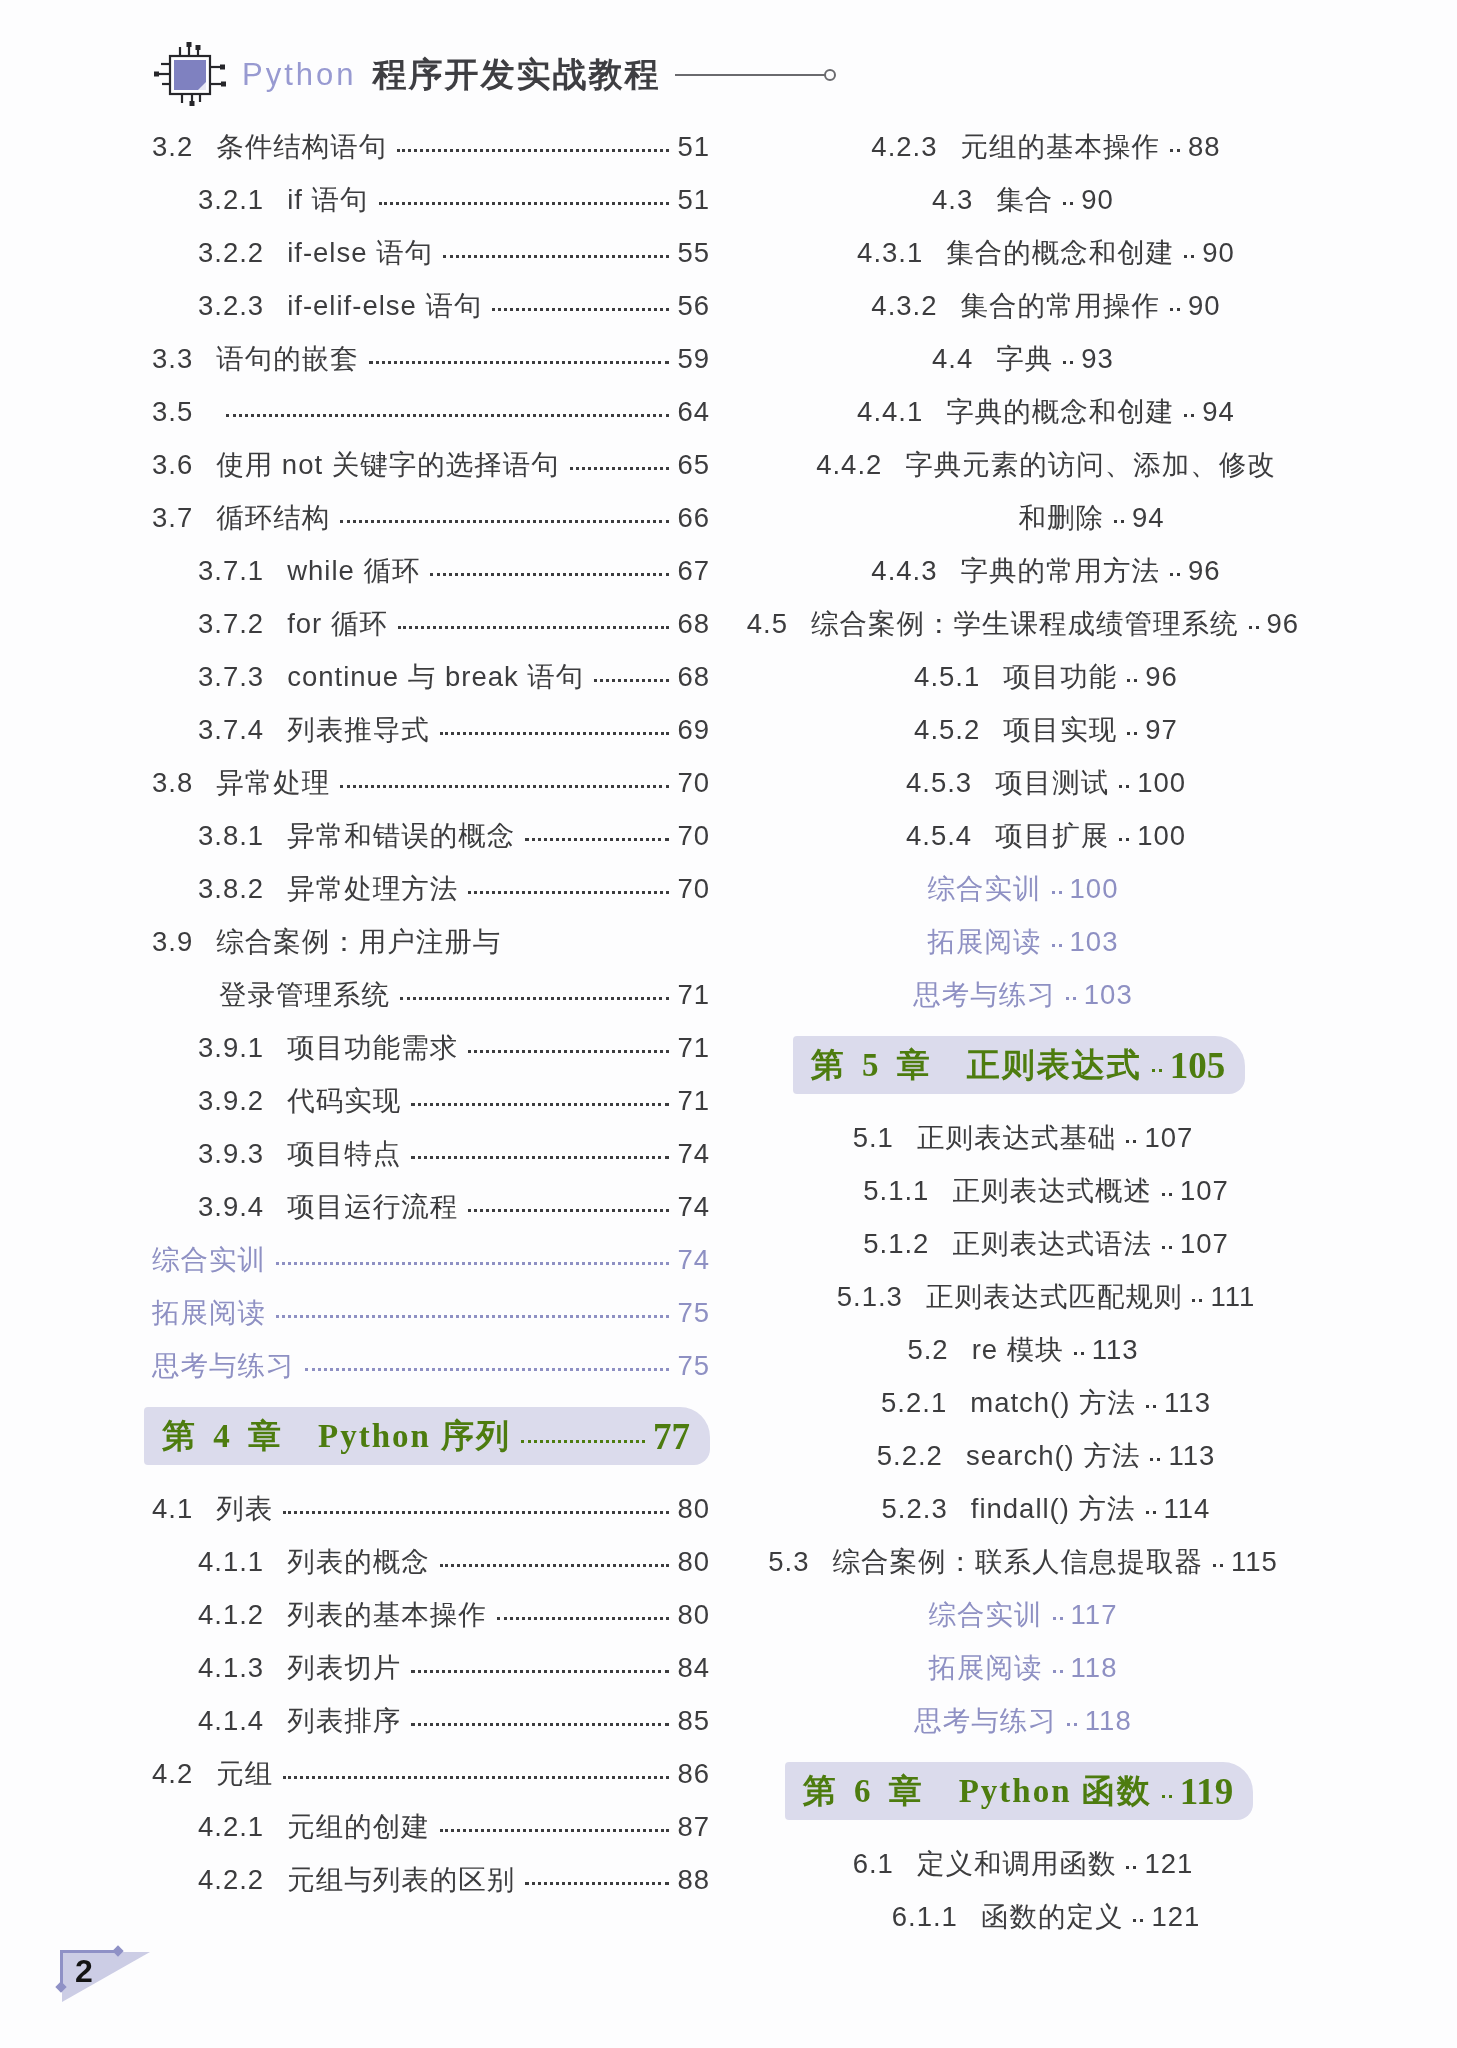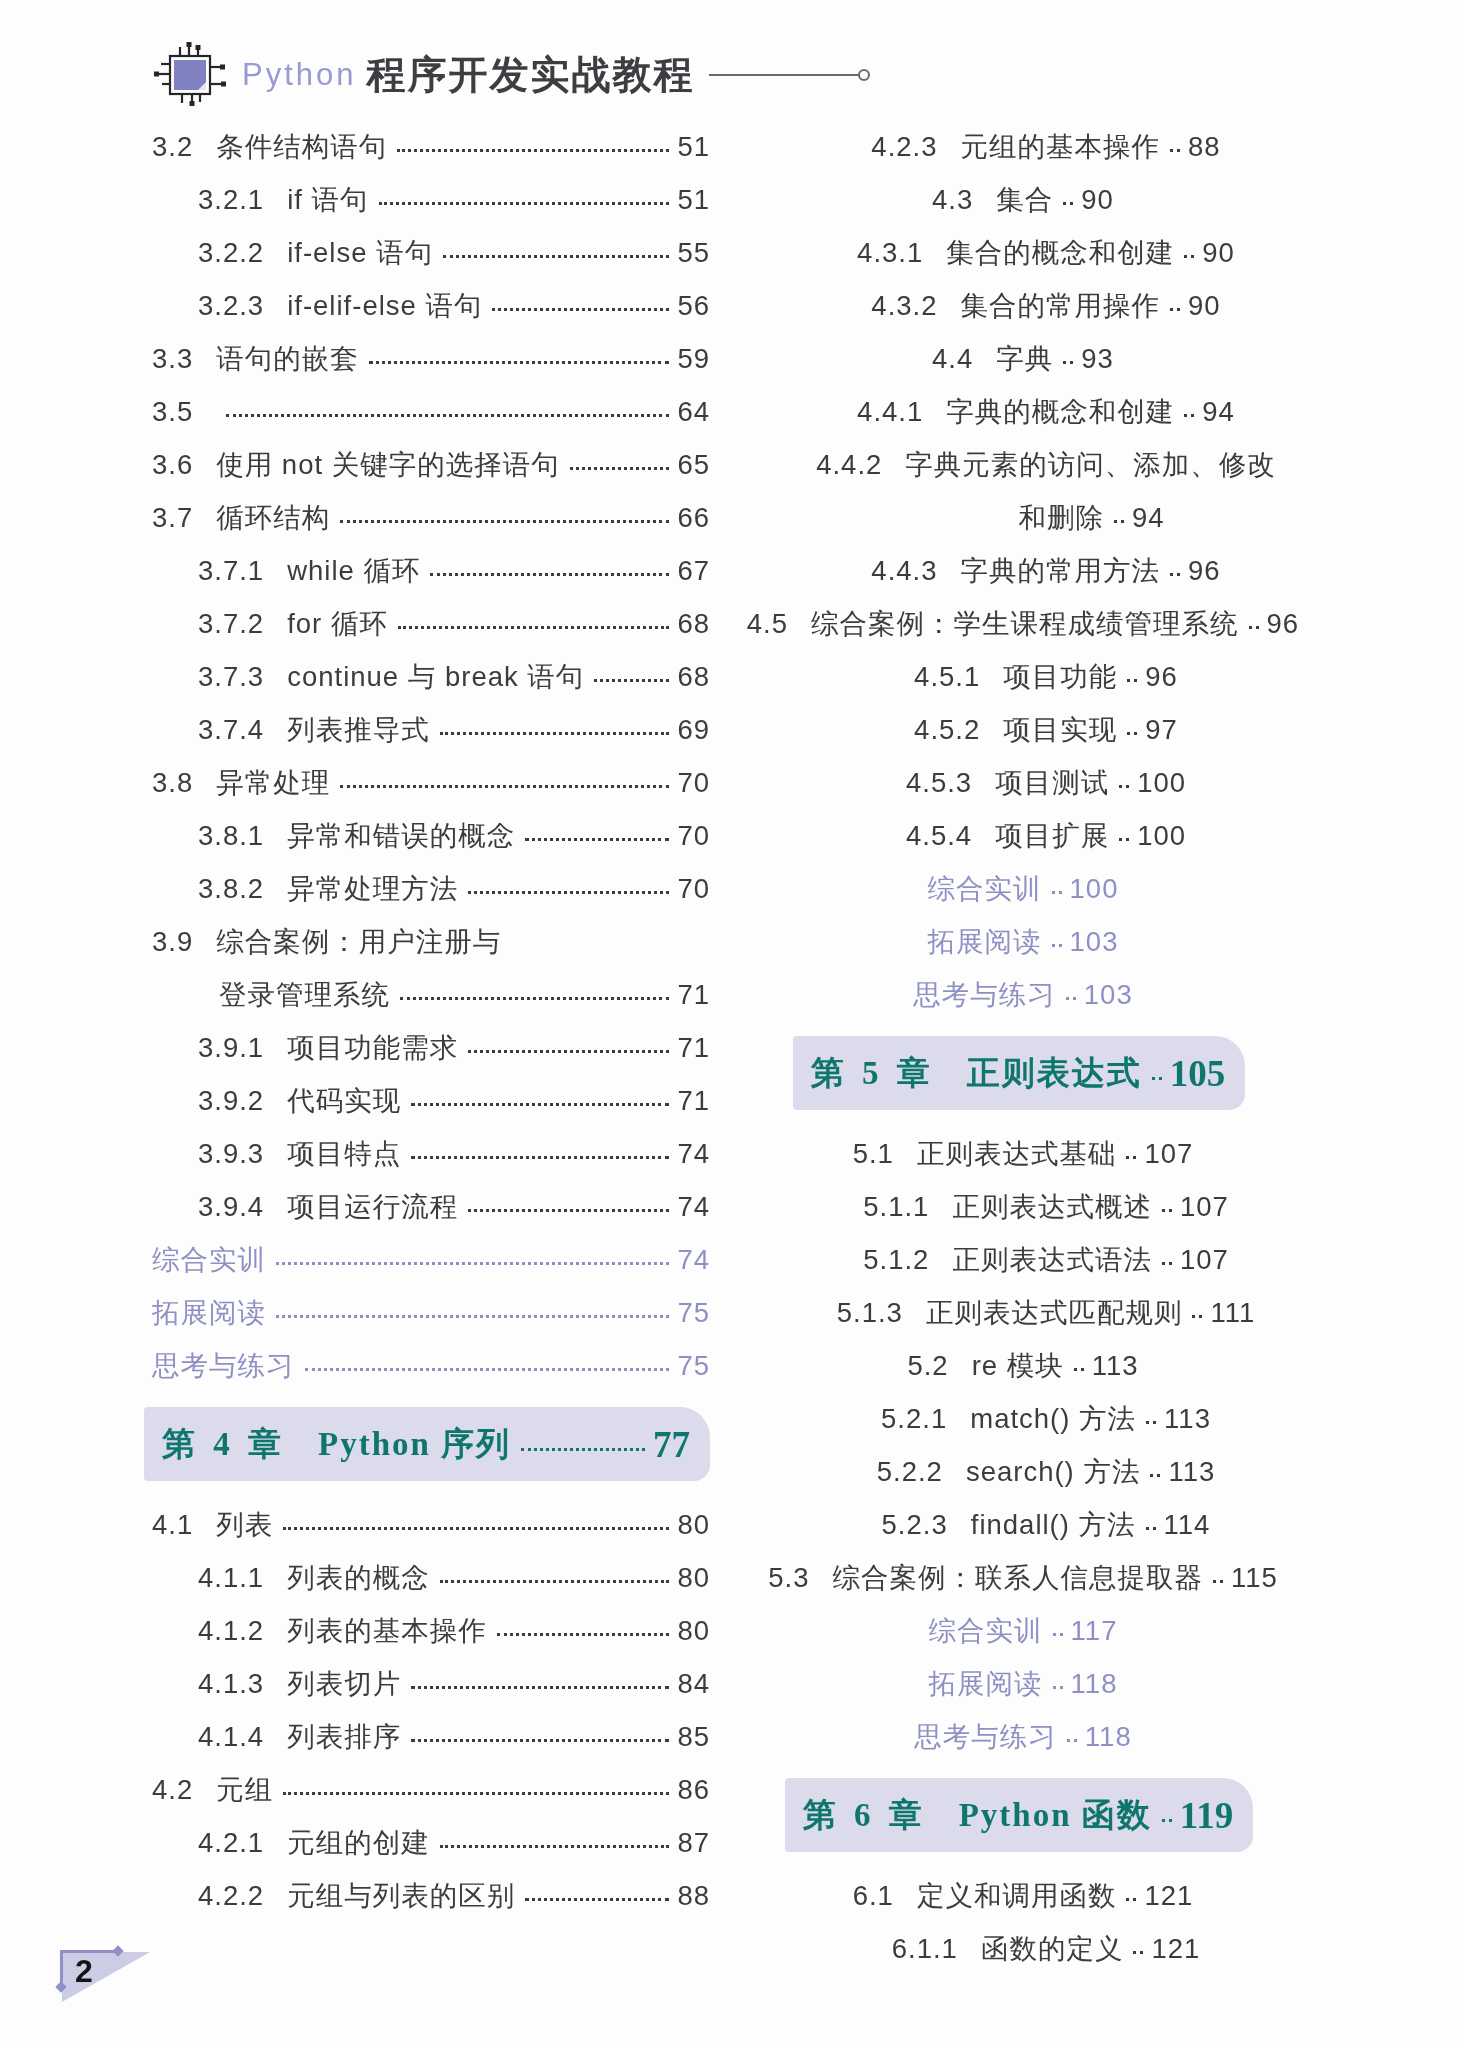--- a/index.html
+++ b/index.html
@@ -14,7 +14,7 @@
   .header{position:absolute;left:152px;top:42px;display:flex;align-items:center;}
   .chip{margin-right:14px;display:block;}
   .brand-en{font-size:31px;color:#989ad1;letter-spacing:3px;}
-  .brand-zh{font-size:39px;color:#3e3e42;font-weight:600;letter-spacing:2px;margin-left:10px;}
+  .brand-zh{font-size:34px;color:#3e3e42;font-weight:600;letter-spacing:2px;margin-left:16px;}
   .rule{width:150px;height:2px;background:#6a6a6e;margin-left:14px;}
   .rule-dot{width:8px;height:8px;border:2px solid #6a6a6e;border-radius:50%;margin-left:-1px;}
 

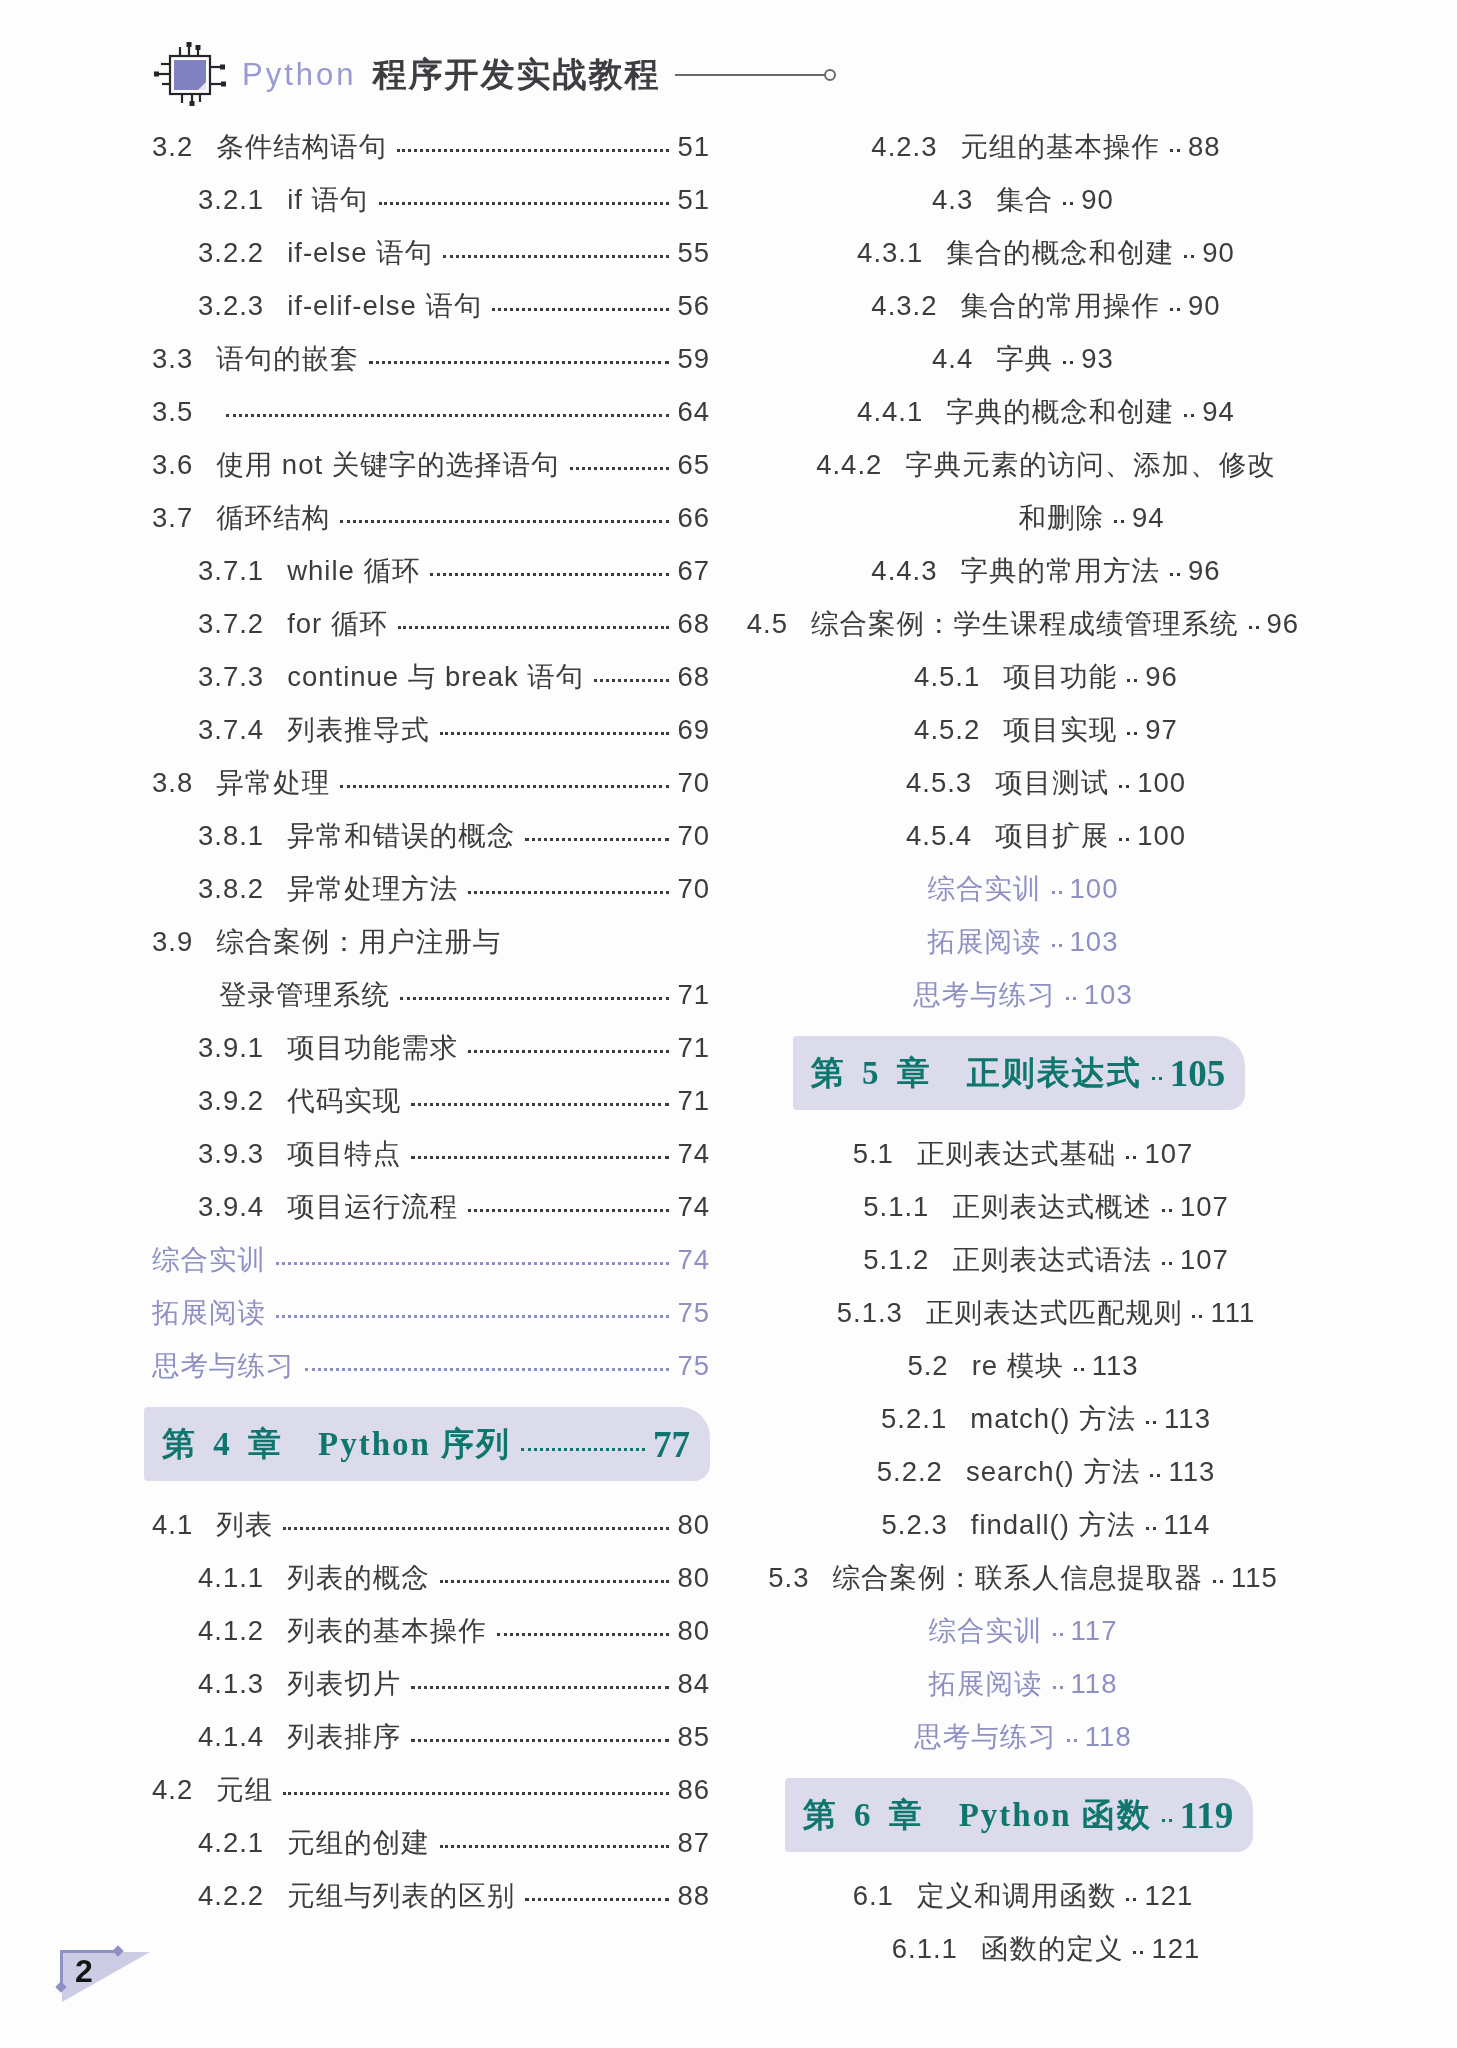--- a/index.html
+++ b/index.html
@@ -35,9 +35,9 @@
 
   
   .chapter-band{
-    display:flex;align-items:center;height:74px;margin:15px 0 17px -8px;
+    display:flex;align-items:center;height:58px;margin:15px 0 17px -8px;
     padding:0 20px 0 18px;background:#dbdbec;border-radius:4px 30px 16px 4px;
-    color:#0f766e;font-family:"Liberation Serif","DejaVu Serif",serif;font-weight:700;
+    color:#4d7c0f;font-family:"Liberation Serif","DejaVu Serif",serif;font-weight:700;
     white-space:nowrap;
   }
   .ch-num{font-size:33px;letter-spacing:5px;margin-right:32px;}

